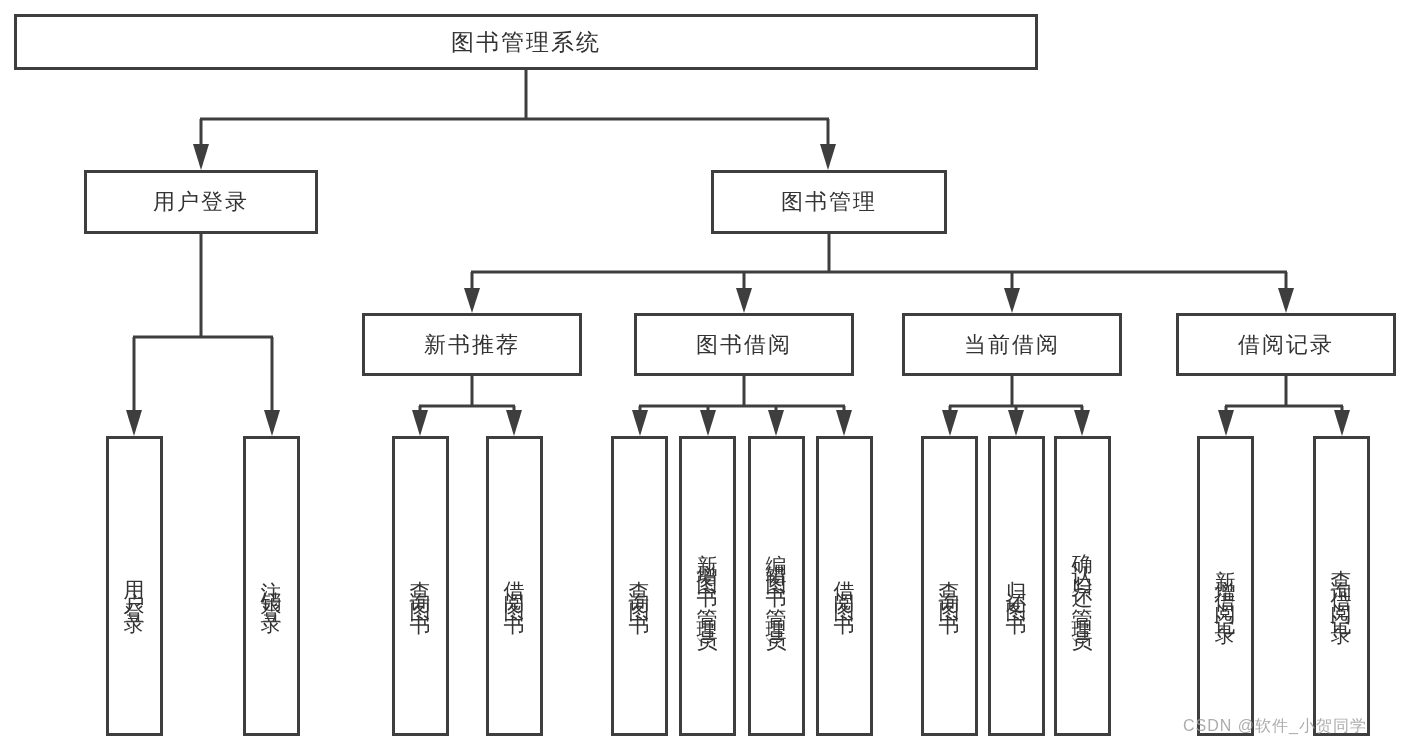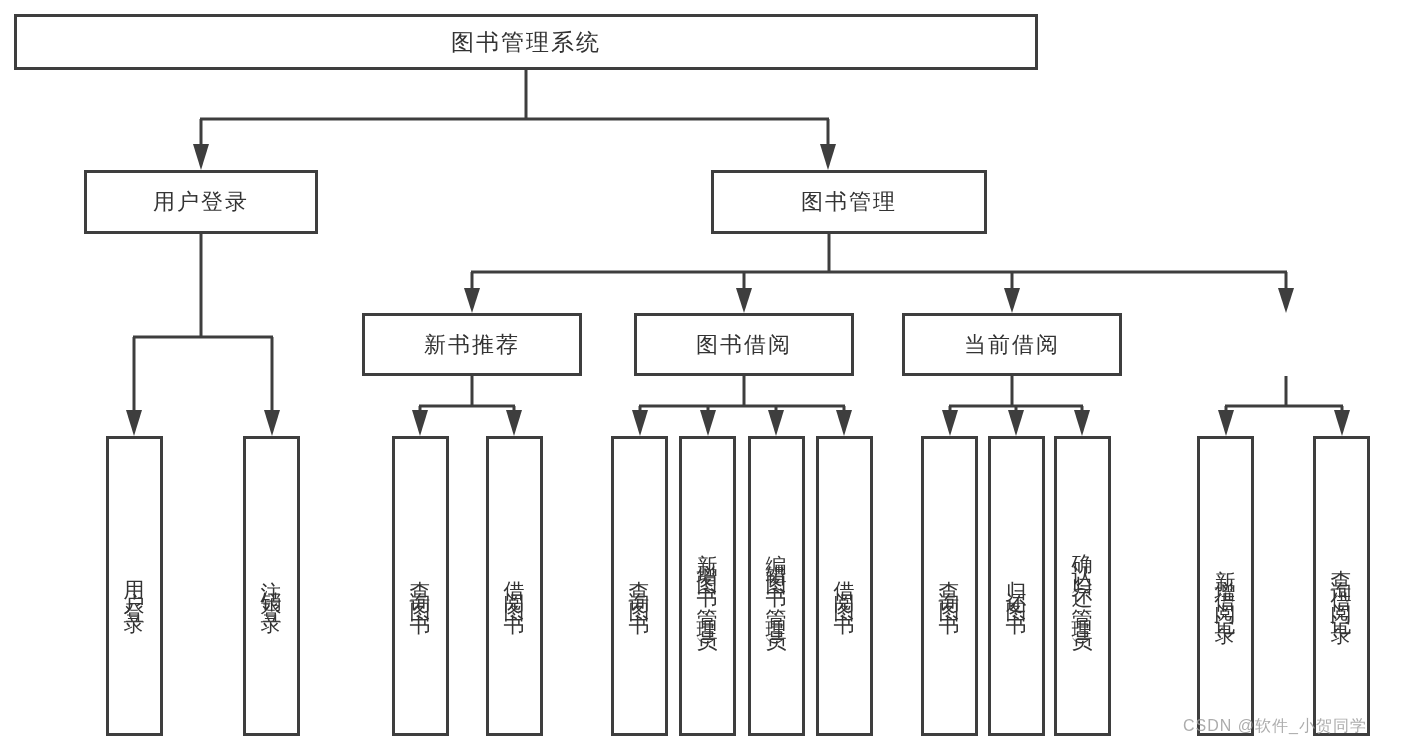--- a/index.html
+++ b/index.html
@@ -140,7 +140,7 @@
   <div class="node l2" style="left:84px;width:234px">
     <span class="lbl">用户登录</span>
   </div>
-  <div class="node l2" style="left:711px;width:276px">
+  <div class="node l2" style="left:711px;width:236px">
     <span class="lbl">图书管理</span>
   </div>
 

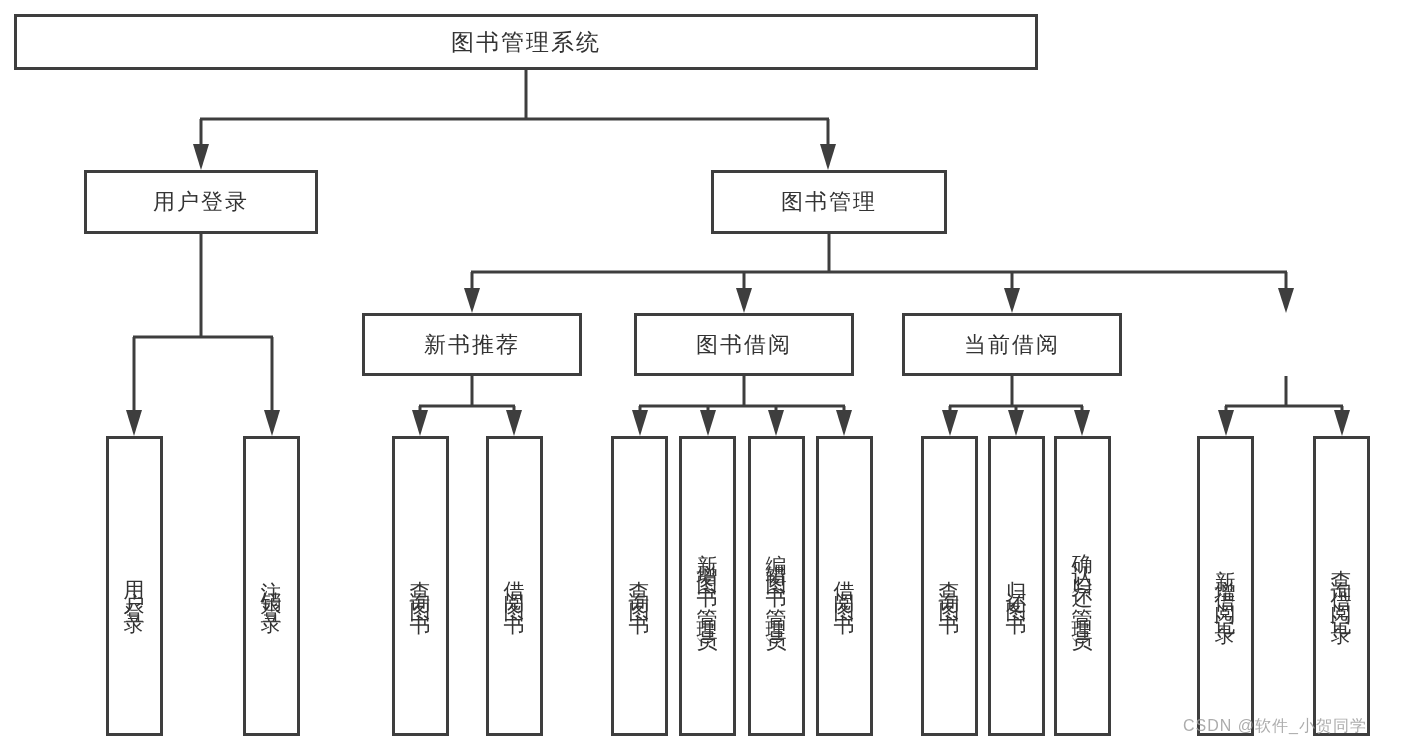--- a/index.html
+++ b/index.html
@@ -153,6 +153,9 @@
   <div class="node l3" style="left:634px;width:220px">
     <span class="lbl">图书借阅</span>
   </div>
+  <div class="node l3" style="left:1176px;width:220px">
+    <span class="lbl">借阅记录</span>
+  </div>
 
   <div class="node leaf" style="left:106px">
     <span class="vlbl">用户登录</span>

